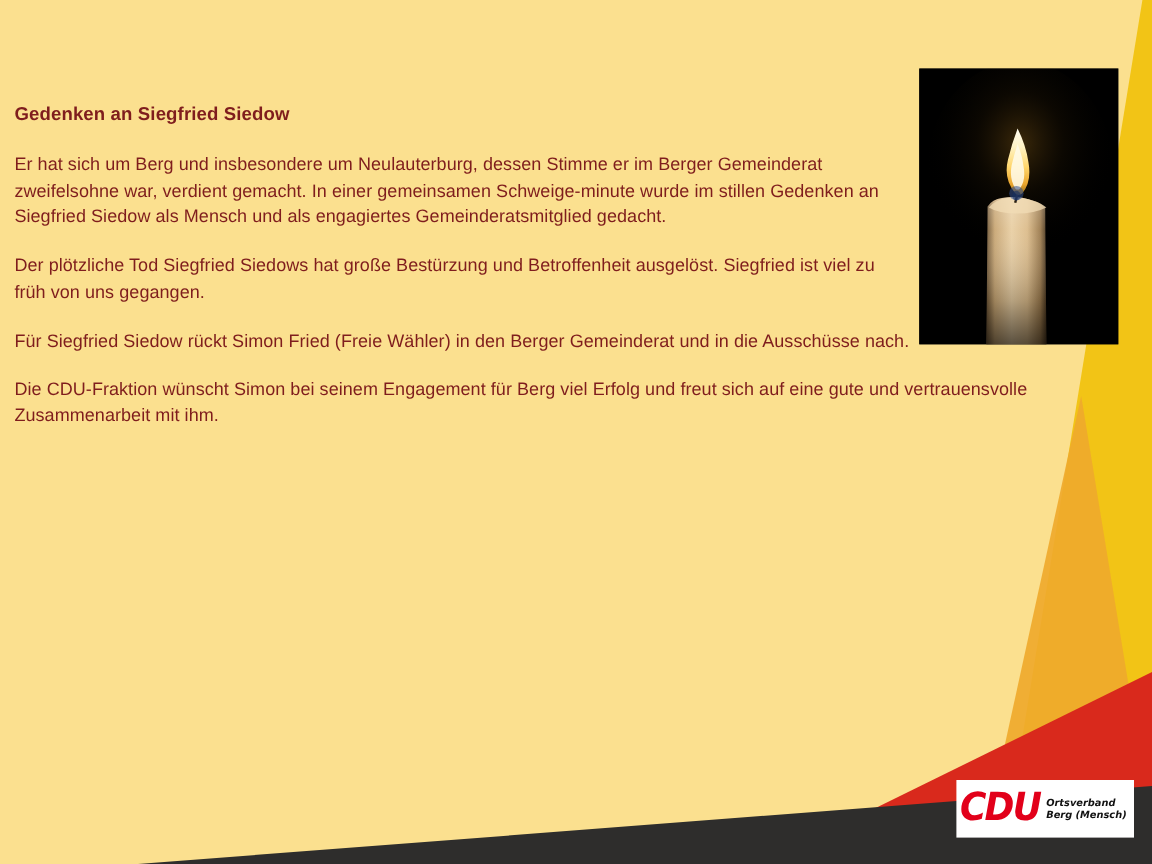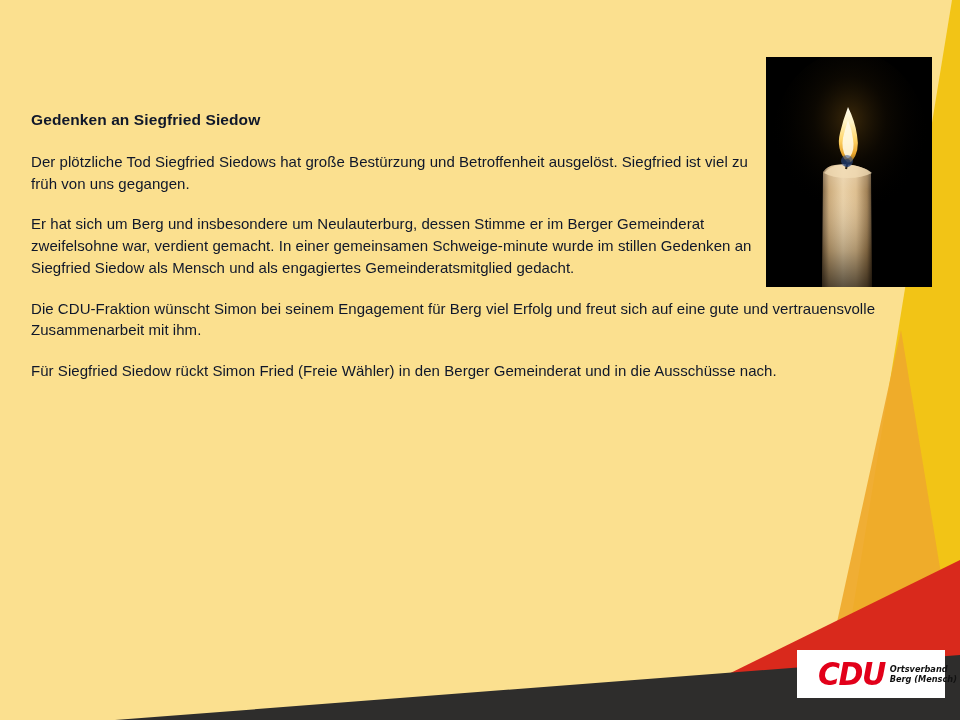--- a/index.html
+++ b/index.html
@@ -32,11 +32,10 @@
   
   .text-block {
     position: absolute;
-    left: 31px;
+    left: 12px;
     top: 86px;
     width: 710px;
-    color: #0f172a;
-    margin-top: 24px;
+    color: #7f1d1d;
   }
 
   .heading {

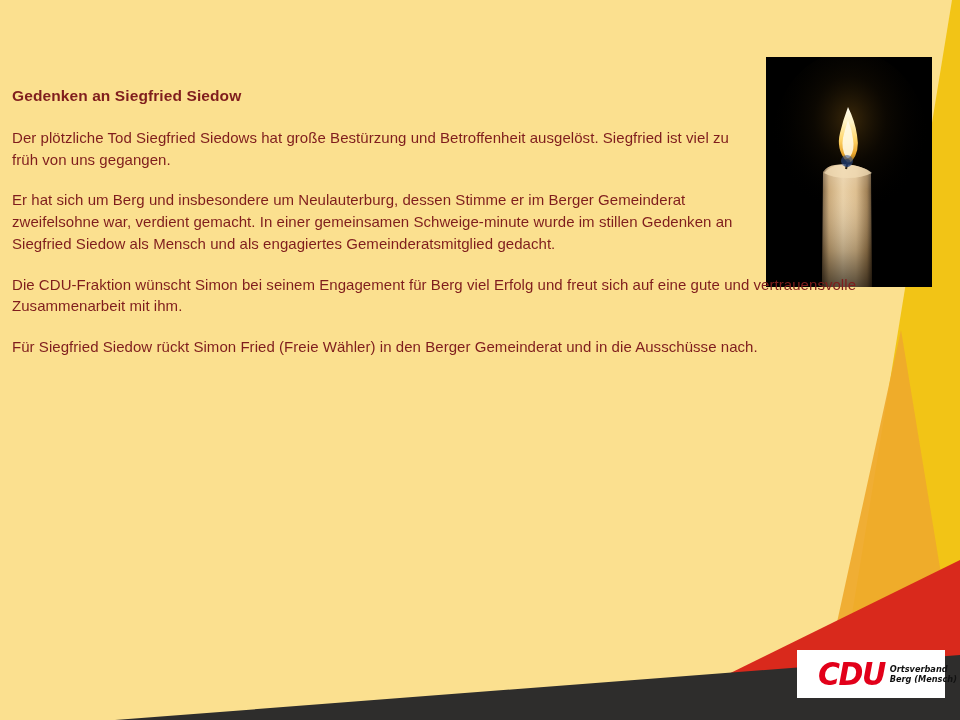--- a/index.html
+++ b/index.html
@@ -179,9 +179,9 @@
   <div class="text-block">
     <h1 class="heading">Gedenken an Siegfried Siedow</h1>
 
+    <p class="para p2">Er hat sich um Berg und insbesondere um Neulauterburg, dessen Stimme er im Berger Gemeinderat zweifelsohne war, verdient gemacht. In einer gemeinsamen Schweige-minute wurde im stillen Gedenken an Siegfried Siedow als Mensch und als engagiertes Gemeinderatsmitglied gedacht.</p>
+
     <p class="para p1">Der plötzliche Tod Siegfried Siedows hat große Bestürzung und Betroffenheit ausgelöst. Siegfried ist viel zu früh von uns gegangen.</p>
-
-    <p class="para p2">Er hat sich um Berg und insbesondere um Neulauterburg, dessen Stimme er im Berger Gemeinderat zweifelsohne war, verdient gemacht. In einer gemeinsamen Schweige-minute wurde im stillen Gedenken an Siegfried Siedow als Mensch und als engagiertes Gemeinderatsmitglied gedacht.</p>
 
 
     <p class="para p5">Die CDU-Fraktion wünscht Simon bei seinem Engagement für Berg viel Erfolg und freut sich auf eine gute und vertrauensvolle Zusammenarbeit mit ihm.</p>

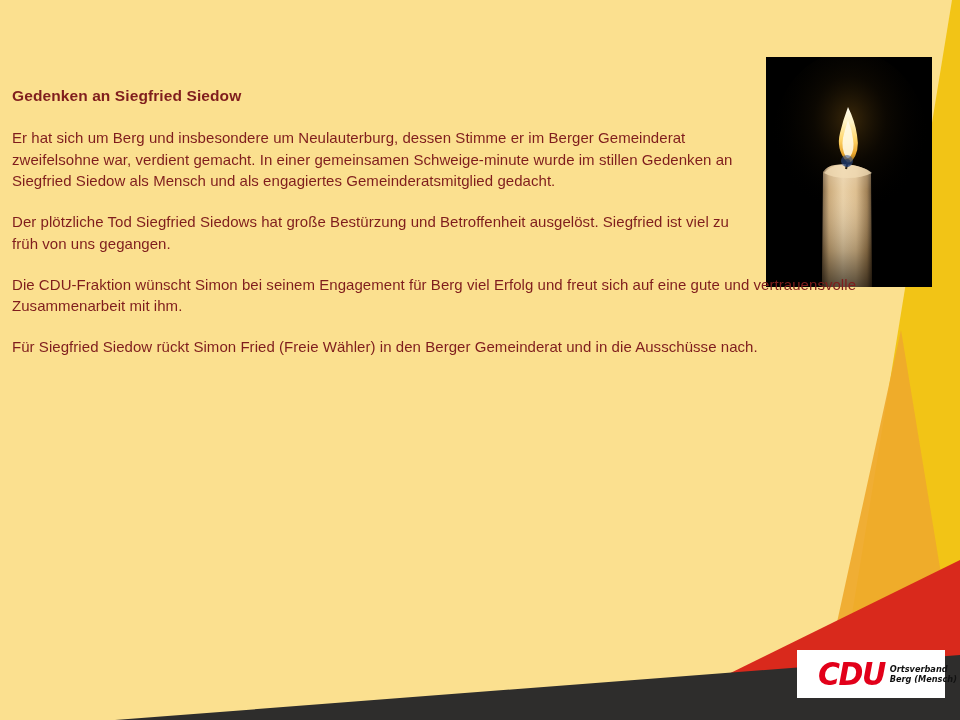--- a/index.html
+++ b/index.html
@@ -184,9 +184,9 @@
     <p class="para p1">Der plötzliche Tod Siegfried Siedows hat große Bestürzung und Betroffenheit ausgelöst. Siegfried ist viel zu früh von uns gegangen.</p>
 
 
+    <p class="para p4">Für Siegfried Siedow rückt Simon Fried (Freie Wähler) in den Berger Gemeinderat und in die Ausschüsse nach.</p>
+
     <p class="para p5">Die CDU-Fraktion wünscht Simon bei seinem Engagement für Berg viel Erfolg und freut sich auf eine gute und vertrauensvolle Zusammenarbeit mit ihm.</p>
-
-    <p class="para p4">Für Siegfried Siedow rückt Simon Fried (Freie Wähler) in den Berger Gemeinderat und in die Ausschüsse nach.</p>
   </div>
 
   <div class="cdu-logo">

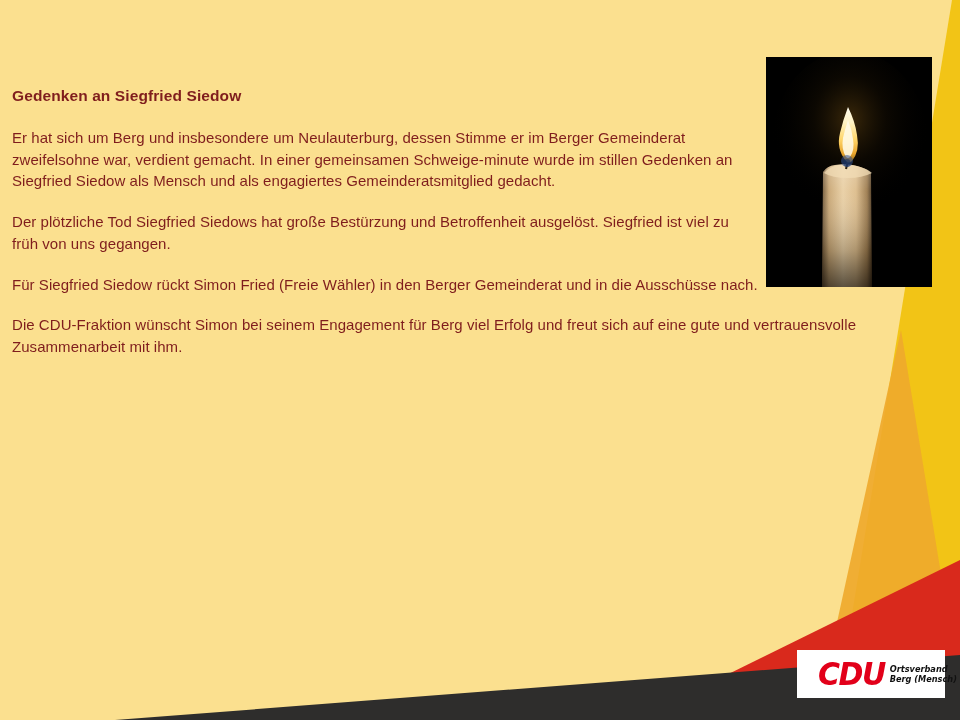--- a/index.html
+++ b/index.html
@@ -84,7 +84,7 @@
     background: #ffffff;
     display: flex;
     align-items: center;
-    padding: 0 21px;
+    padding: 0 3px;
     box-sizing: border-box;
   }
   .cdu-wordmark {

